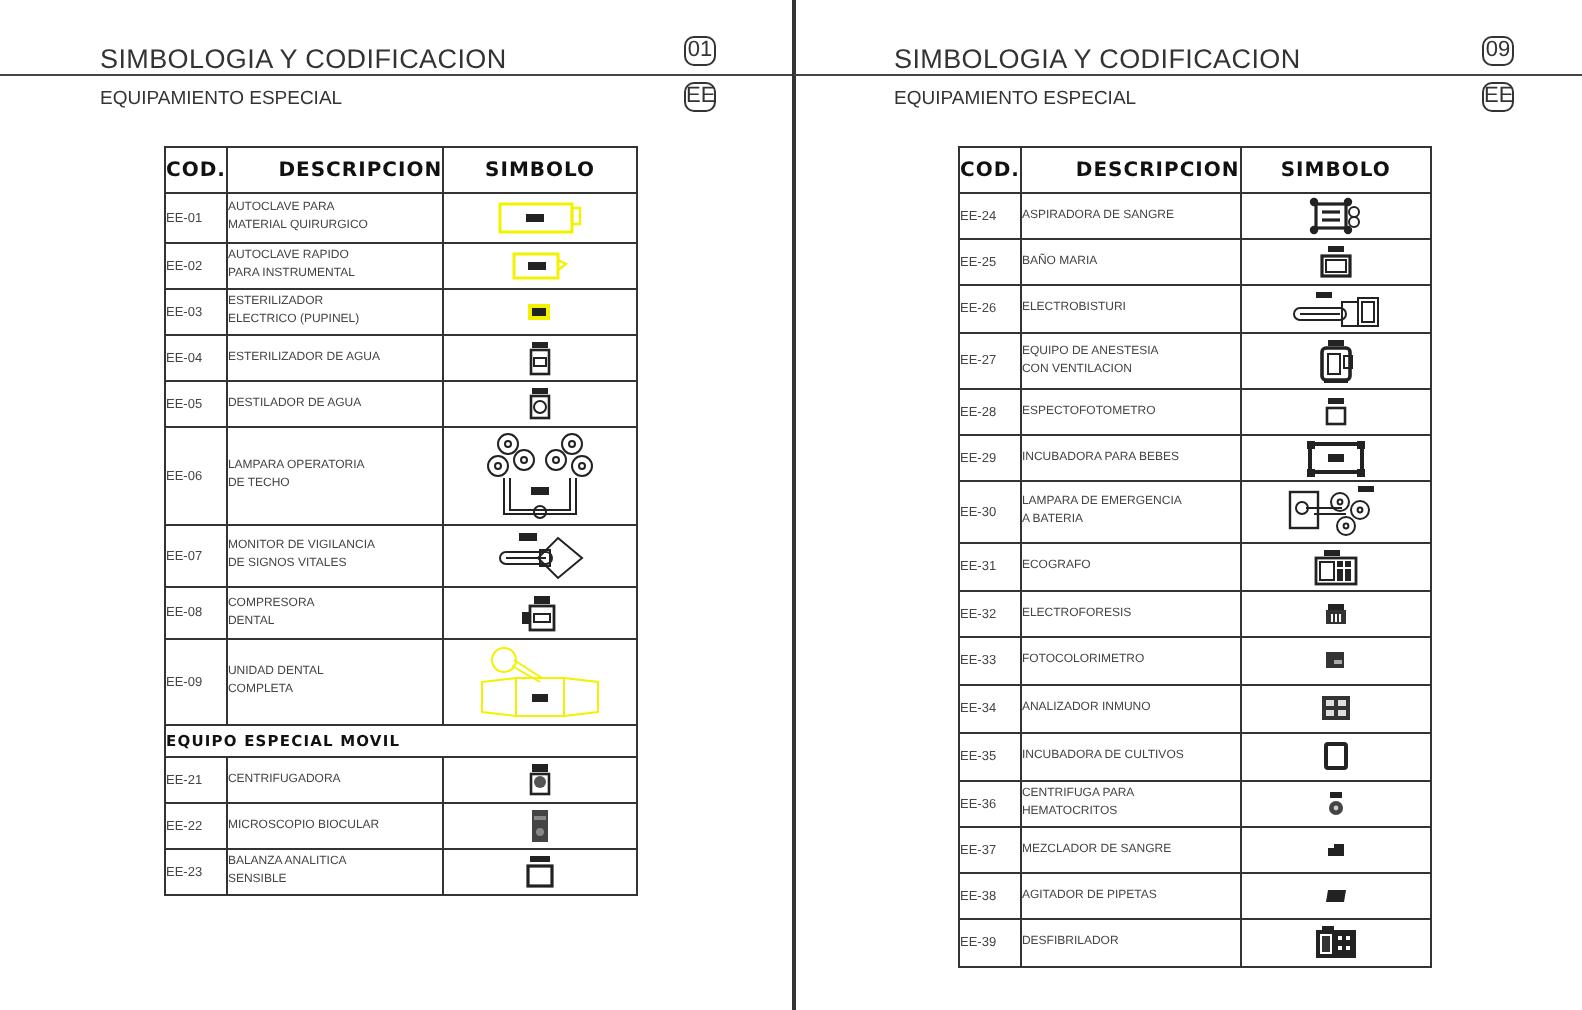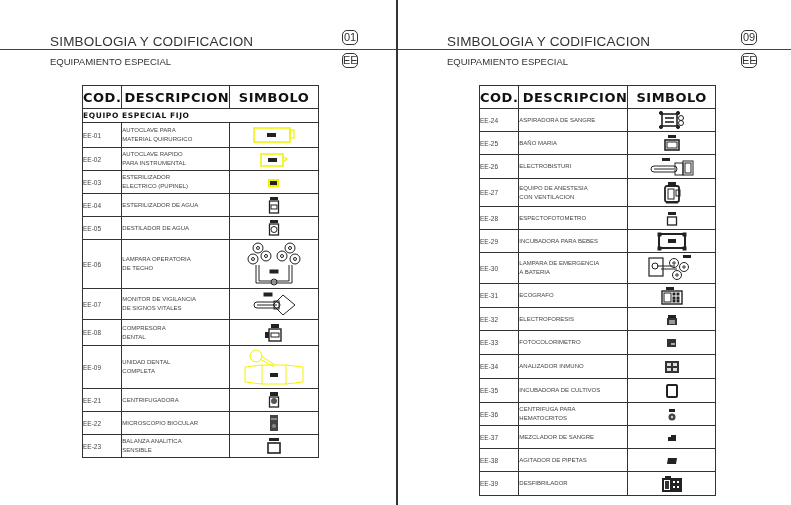--- a/index.html
+++ b/index.html
@@ -4,7 +4,7 @@
 <style>
   html, body { margin:0; padding:0; background:#fff; }
   body { width:791px; height:505px; position:relative; overflow:hidden; font-family:"Liberation Sans", sans-serif; color:#222; }
-  .page { position:absolute; top:12px; height:369px; }
+  .page { position:absolute; top:0; height:369px; }
   .page.left { left:0; width:397px; }
   .page.right { left:397px; width:394px; }
   .divider-v { position:absolute; left:396px; top:0; width:2px; height:505px; background:#333; }

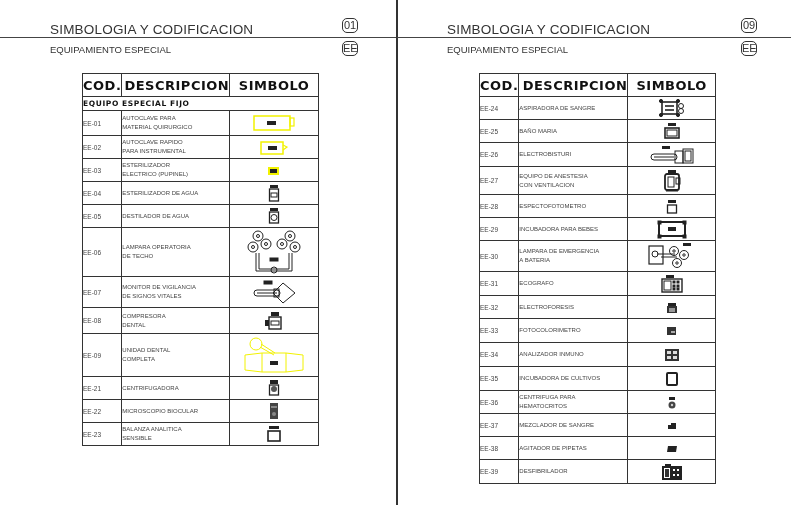--- a/index.html
+++ b/index.html
@@ -14,7 +14,7 @@
   .badge { position:absolute; width:14px; height:13px; border:1.2px solid #333; border-radius:5px; font-size:11px; line-height:13px; text-align:center; color:#333; }
   table.sym { position:absolute; border-collapse:collapse; top:73px; }
   table.sym td, table.sym th { border:1px solid #333; padding:0; }
-  table.sym th { font-family:"DejaVu Sans", sans-serif; font-weight:bold; font-size:13px; letter-spacing:0.5px; color:#111; height:22px; }
+  table.sym th { font-family:"DejaVu Sans", sans-serif; font-weight:bold; font-size:10px; letter-spacing:0.5px; color:#111; height:22px; }
   th.desc { text-align:right; padding-left:14px; }
   td.code { font-size:6.5px; color:#444; text-align:left; padding-left:4px; }
   td.desc { font-size:6px; color:#444; padding-left:4px; line-height:9px; }

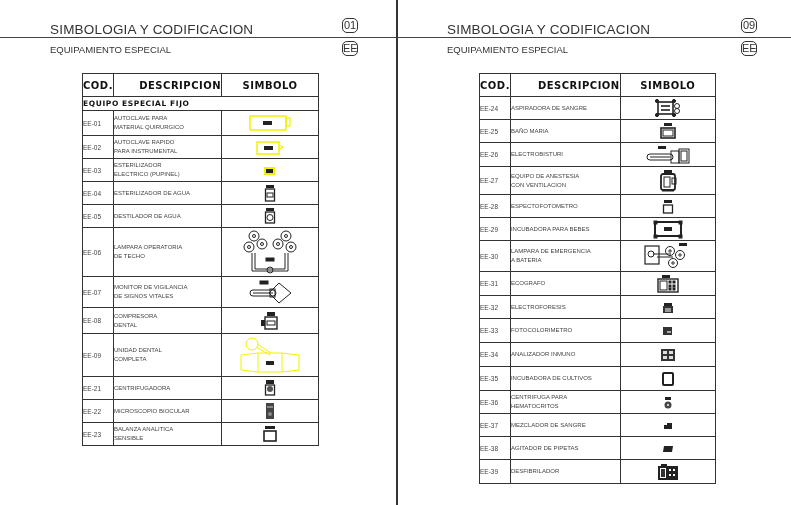--- a/index.html
+++ b/index.html
@@ -45,9 +45,6 @@
       <th class="desc">DESCRIPCION</th>
       <th>SIMBOLO</th>
     </tr>
-    <tr>
-          <td colspan="3" class="section">EQUIPO ESPECIAL FIJO</td>
-        </tr>
 
     <tr style="height:25px">
       <td class="code">EE-01</td>

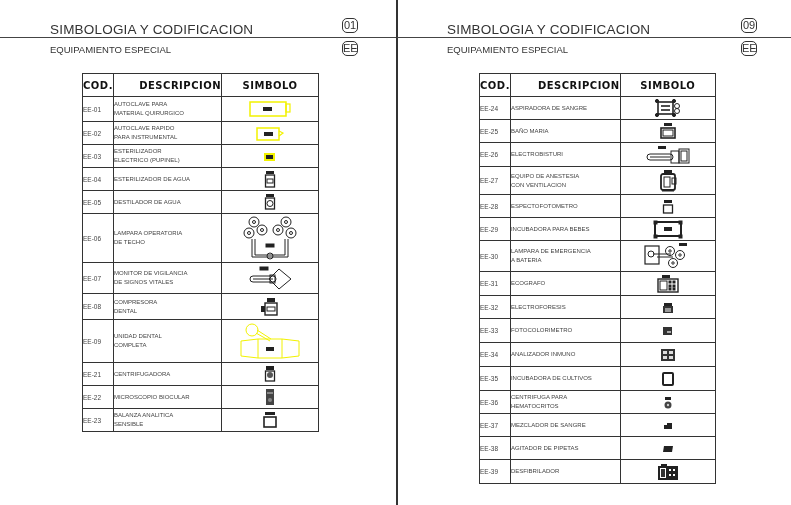--- a/index.html
+++ b/index.html
@@ -172,6 +172,9 @@
             </svg></td>
     </tr>
 
+    <tr>
+          <td colspan="3" class="section" style="height:15px">EQUIPO ESPECIAL MOVIL</td>
+        </tr>
 
     <tr style="height:23px">
       <td class="code">EE-21</td>

